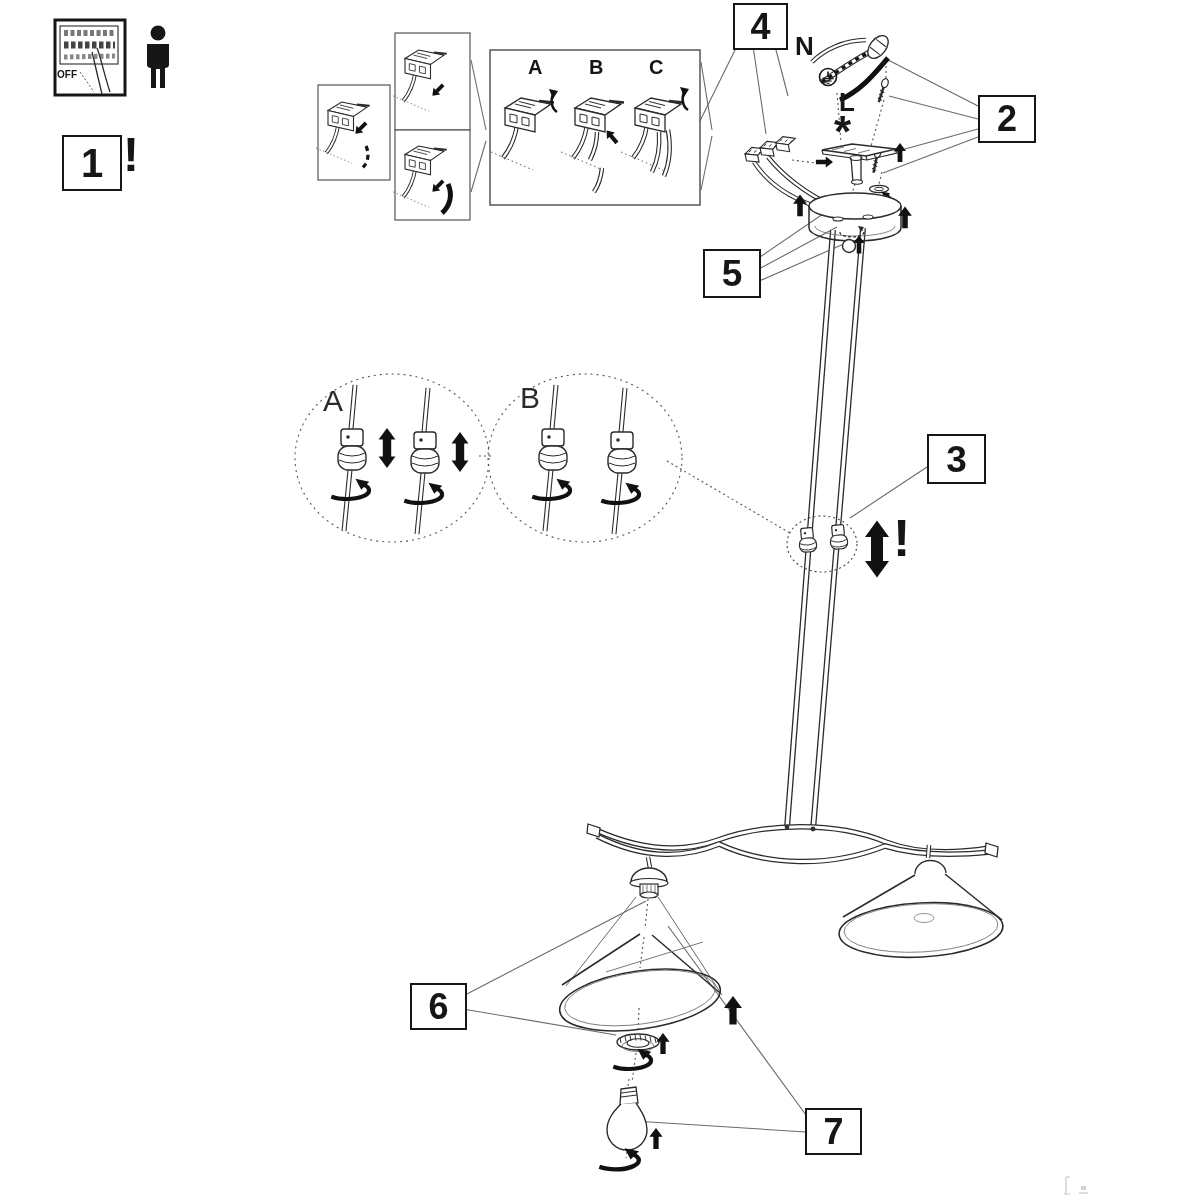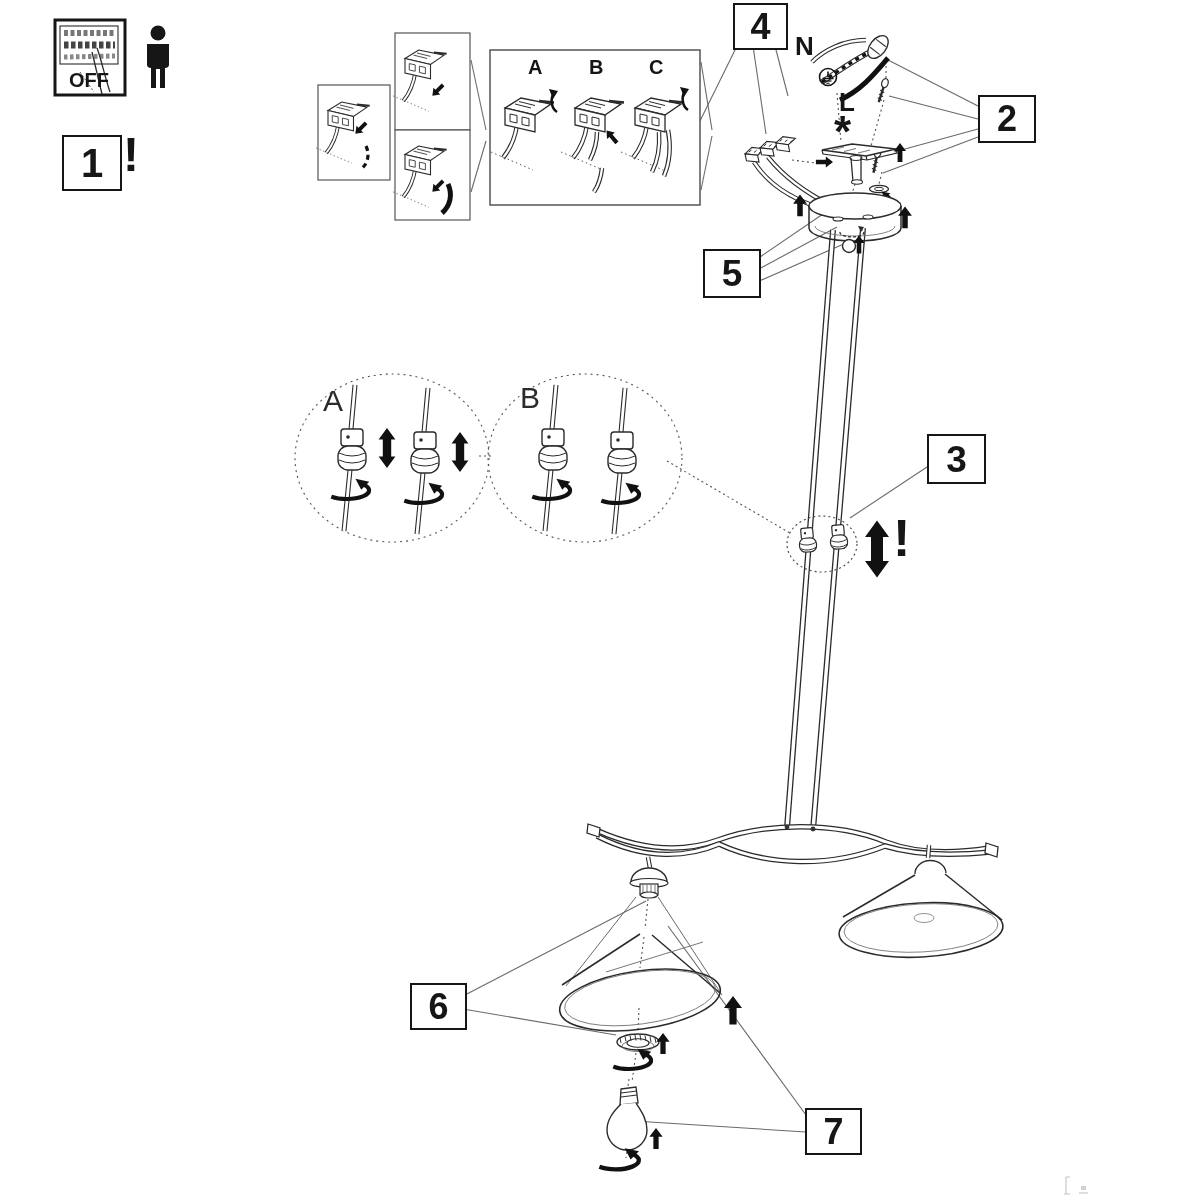--- a/index.html
+++ b/index.html
@@ -382,7 +382,7 @@
   <span>7</span>
 </div>
 
-<span class="lbl lbl-bold" style="left:57px;top:70px;font-size:20px;margin-left:12px;">OFF</span>
+<span class="lbl lbl-bold" style="left:57px;top:70px;font-size:10px;">OFF</span>
 <span class="lbl lbl-bold" style="left:123px;top:131px;font-size:48px;">!</span>
 <span class="lbl lbl-bold" style="left:893px;top:512px;font-size:52px;">!</span>
 <span class="lbl lbl-bold" style="left:528px;top:57px;font-size:20px;">A</span>

